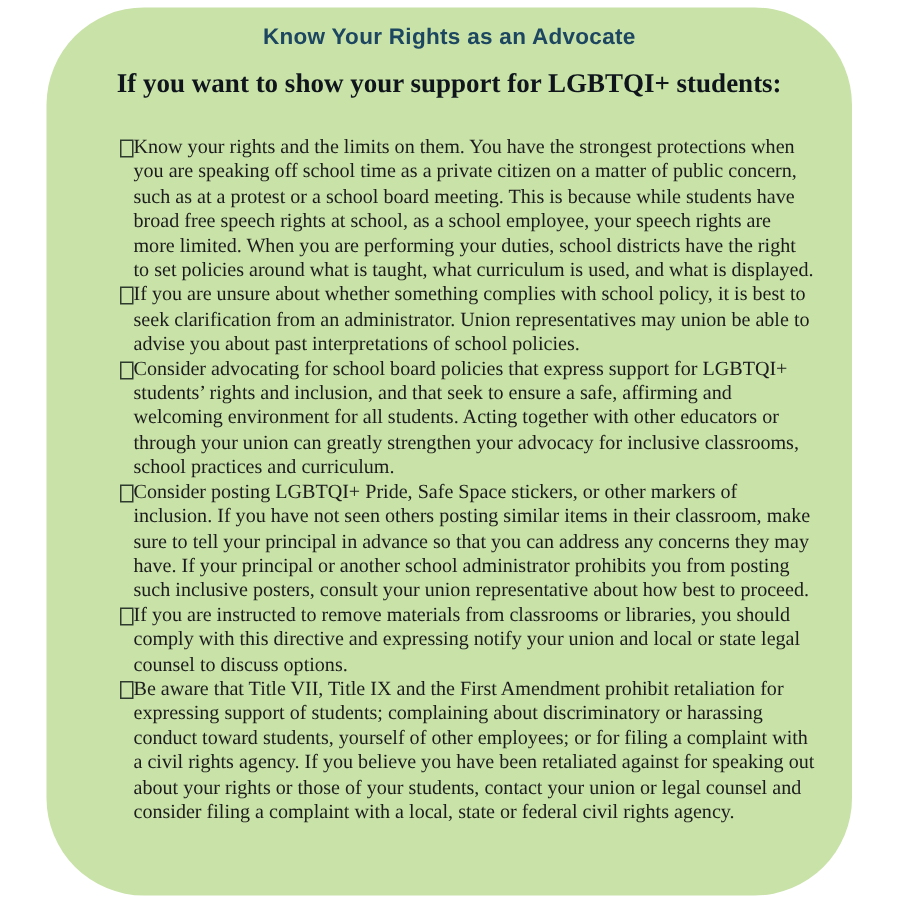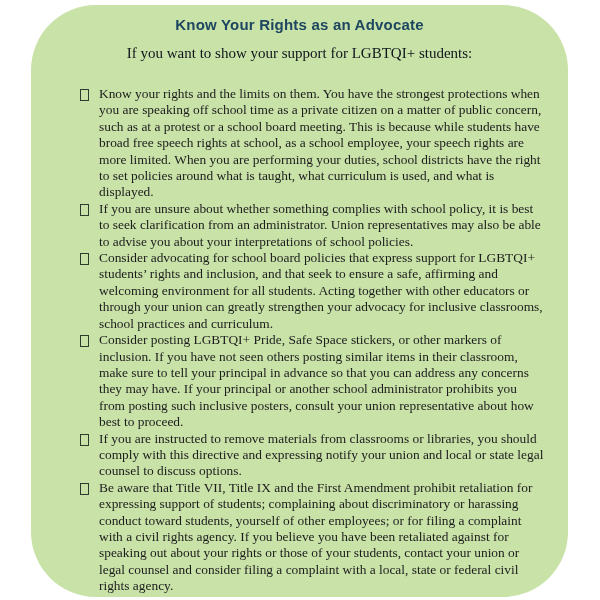--- a/index.html
+++ b/index.html
@@ -31,8 +31,8 @@
     margin: 12px 0 0 0;
     text-align: center;
     font-family: "Liberation Serif", serif;
-    font-weight: normal;
-    font-size: 15px;
+    font-weight: bold;
+    font-size: 18px;
     color: var(--subtitle-color, #10151c);
   }
   .bullets {

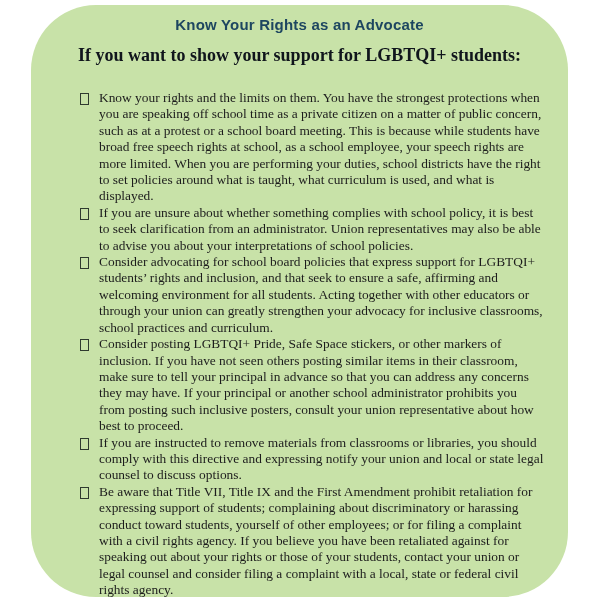--- a/index.html
+++ b/index.html
@@ -43,7 +43,7 @@
   .bullets li {
     display: flex;
     align-items: flex-start;
-    gap: 10px;
+    gap: 0;
     font-size: 13.4px;
     line-height: 16.4px;
     color: var(--body-color, #1c1c1c);

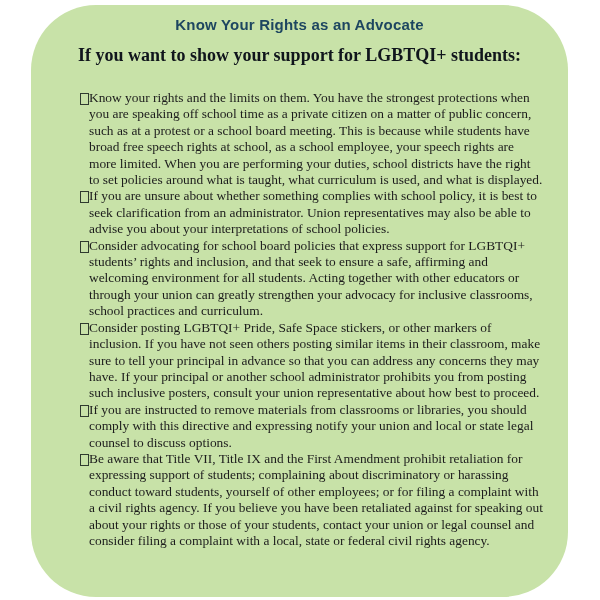--- a/index.html
+++ b/index.html
@@ -72,7 +72,7 @@
       </li>
       <li>
         <span class="marker"></span>
-        <span class="txt">If you are unsure about whether something complies with school policy, it is best to seek clarification from an administrator. Union representatives may also be able to advise you about your interpretations of school policies.</span>
+        <span class="txt">If you are unsure about whether something complies with school policy, it is best to seek clarification from an administrator. Union representatives may union be able to advise you about past interpretations of school policies.</span>
       </li>
       <li>
         <span class="marker"></span>

